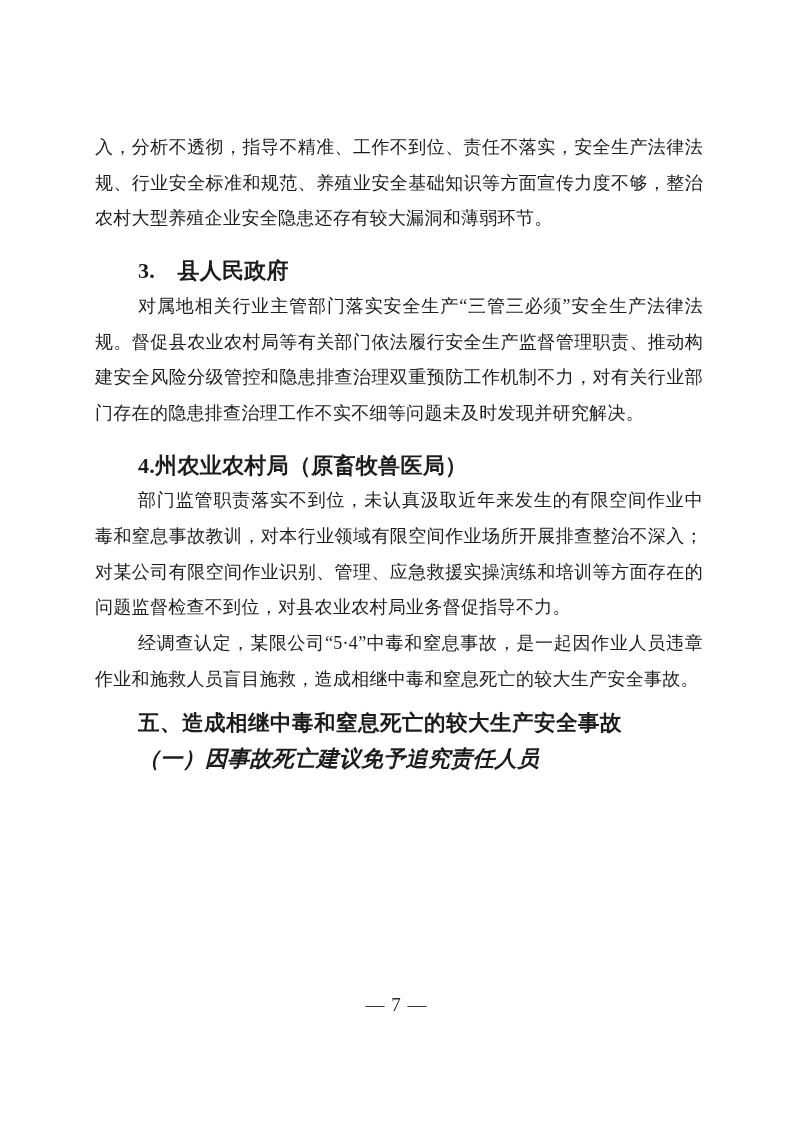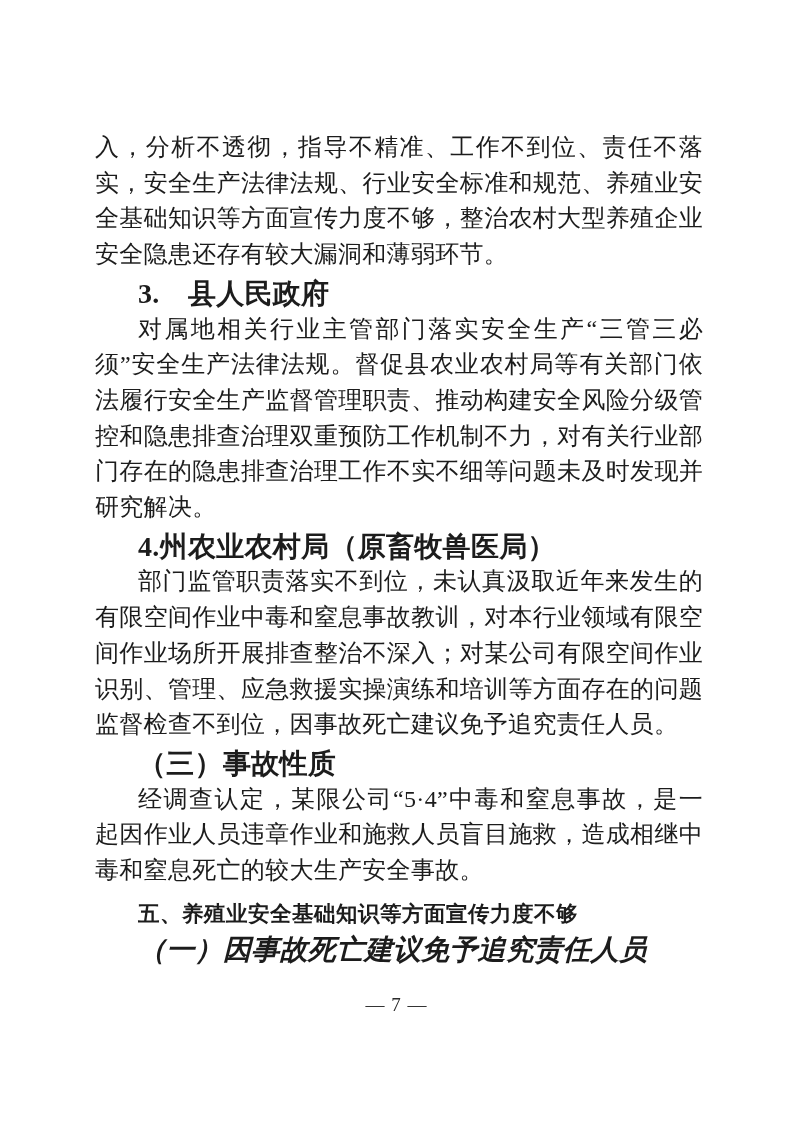--- a/index.html
+++ b/index.html
@@ -24,7 +24,7 @@
   }
   .para {
     margin: 0;
-    font-size: 24px;
+    font-size: 18px;
     line-height: 35.7px;
     text-align: justify;
     text-indent: 43px;

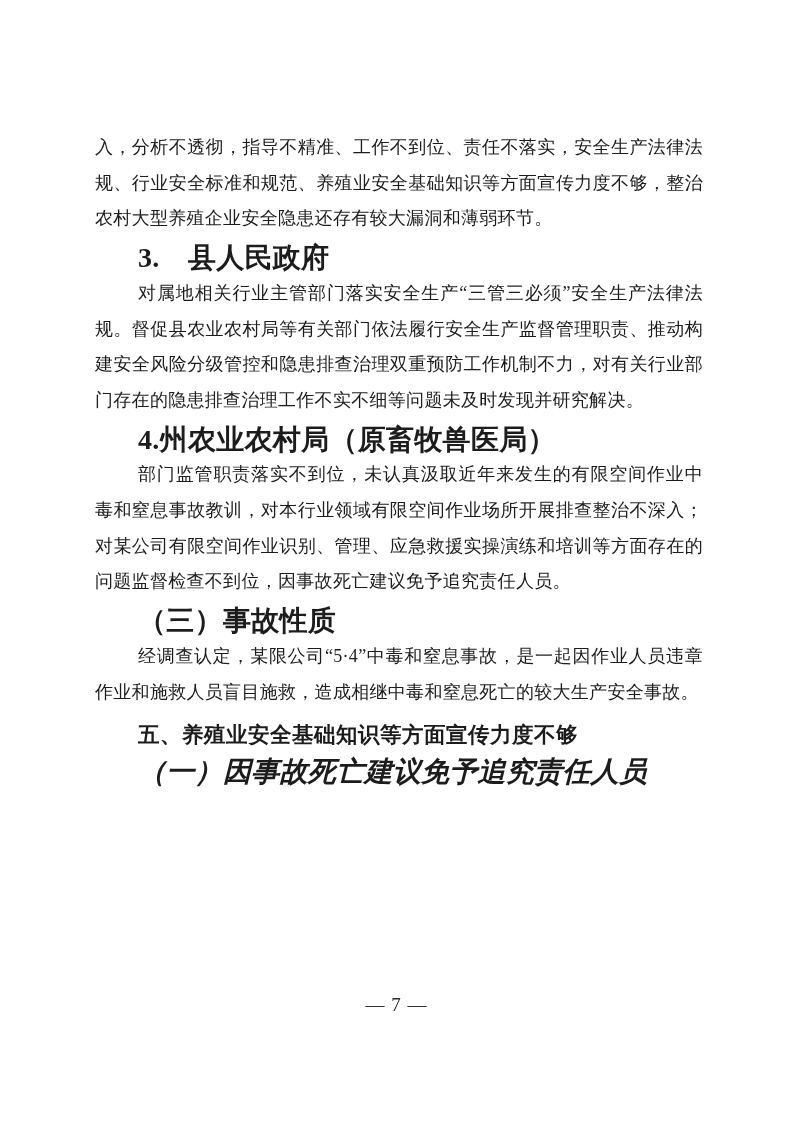--- a/index.html
+++ b/index.html
@@ -34,8 +34,8 @@
     text-indent: 0;
   }
   .h-kai {
-    margin: 3px 0 0 0;
-    font-size: 28px;
+    margin: 16px 0 0 0;
+    font-size: 22px;
     line-height: 35.7px;
     font-weight: bold;
     text-indent: 43px;

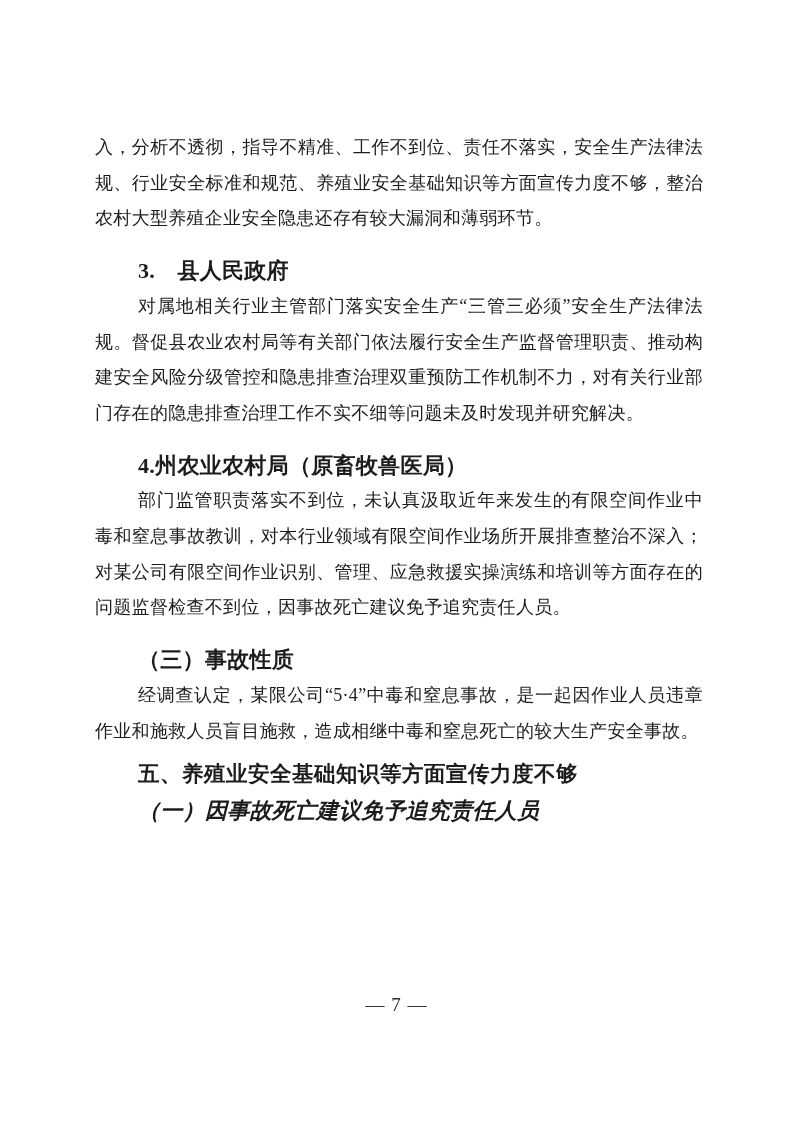--- a/index.html
+++ b/index.html
@@ -74,7 +74,7 @@
     <p class="h-kai">3.　县人民政府</p>
     <p class="para">对属地相关行业主管部门落实安全生产“三管三必须”安全生产法律法规。督促县农业农村局等有关部门依法履行安全生产监督管理职责、推动构建安全风险分级管控和隐患排查治理双重预防工作机制不力，对有关行业部门存在的隐患排查治理工作不实不细等问题未及时发现并研究解决。</p>
     <p class="h-kai">4.州农业农村局（原畜牧兽医局）</p>
-    <p class="para">部门监管职责落实不到位，未认真汲取近年来发生的有限空间作业中毒和窒息事故教训，对本行业领域有限空间作业场所开展排查整治不深入；对某公司有限空间作业识别、管理、应急救援实操演练和培训等方面存在的问题监督检查不到位，因事故死亡建议免予追究责任人员。</p>
+    <p class="para">部门监管职责落实不到位，未认真汲取近年来发生的有限空间作业中毒和窒息事故教训，对本行业领域有限空间作业场所开展排查整治不深入；对某公司有限空间作业识别、管理、应急救援实操演练和培训等方面存在的问题监督检查不到位，对县农业农村局业务督促指导不力。</p>
     <p class="h-kai">（三）事故性质</p>
     <p class="para">经调查认定，某限公司“5·4”中毒和窒息事故，是一起因作业人员违章作业和施救人员盲目施救，造成相继中毒和窒息死亡的较大生产安全事故。</p>
     <p class="h-hei">五、养殖业安全基础知识等方面宣传力度不够</p>

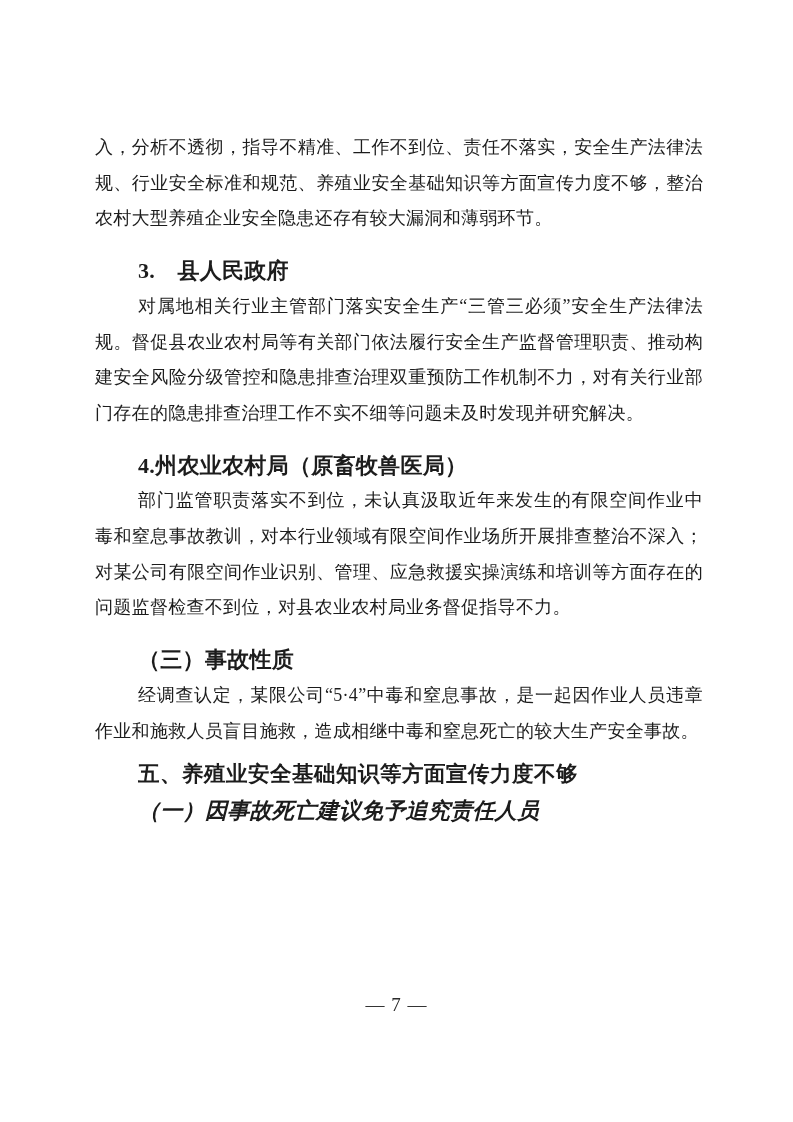--- a/index.html
+++ b/index.html
@@ -75,7 +75,6 @@
     <p class="para">对属地相关行业主管部门落实安全生产“三管三必须”安全生产法律法规。督促县农业农村局等有关部门依法履行安全生产监督管理职责、推动构建安全风险分级管控和隐患排查治理双重预防工作机制不力，对有关行业部门存在的隐患排查治理工作不实不细等问题未及时发现并研究解决。</p>
     <p class="h-kai">4.州农业农村局（原畜牧兽医局）</p>
     <p class="para">部门监管职责落实不到位，未认真汲取近年来发生的有限空间作业中毒和窒息事故教训，对本行业领域有限空间作业场所开展排查整治不深入；对某公司有限空间作业识别、管理、应急救援实操演练和培训等方面存在的问题监督检查不到位，对县农业农村局业务督促指导不力。</p>
-    <p class="h-kai">（三）事故性质</p>
     <p class="para">经调查认定，某限公司“5·4”中毒和窒息事故，是一起因作业人员违章作业和施救人员盲目施救，造成相继中毒和窒息死亡的较大生产安全事故。</p>
     <p class="h-hei">五、养殖业安全基础知识等方面宣传力度不够</p>
     <p class="h-kai no-mt">（一）因事故死亡建议免予追究责任人员</p>

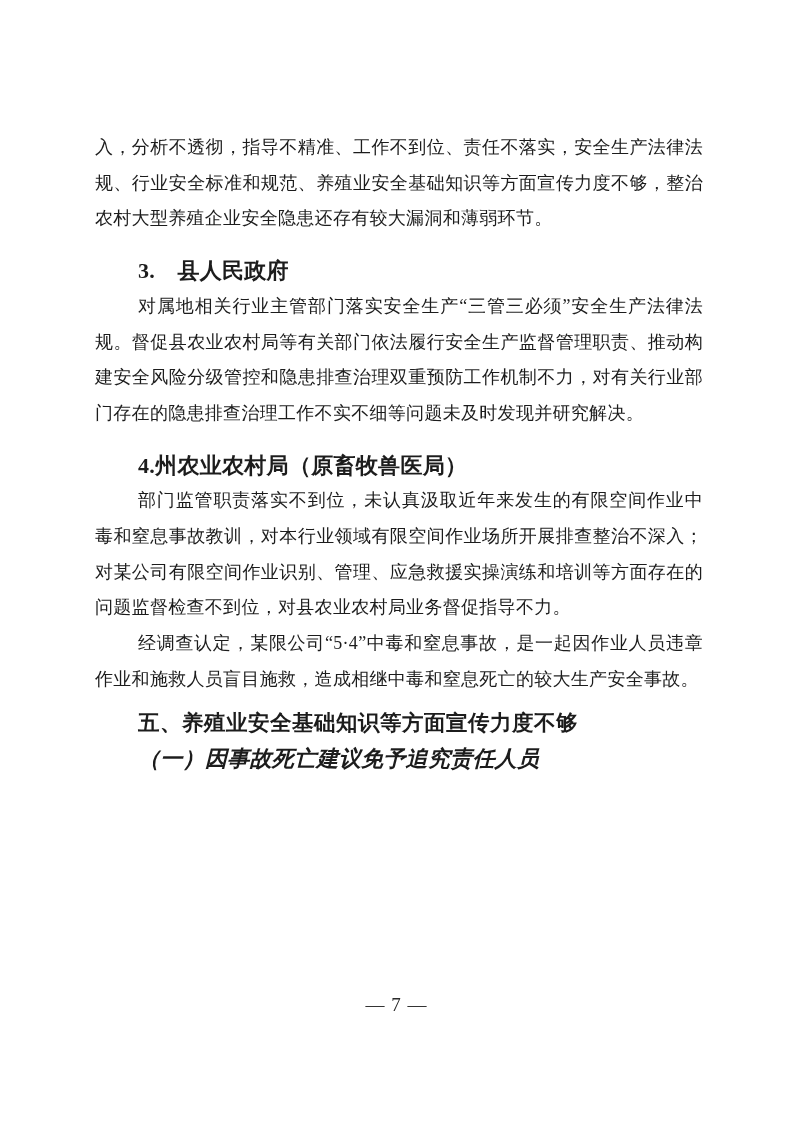--- a/index.html
+++ b/index.html
@@ -76,7 +76,7 @@
     <p class="h-kai">4.州农业农村局（原畜牧兽医局）</p>
     <p class="para">部门监管职责落实不到位，未认真汲取近年来发生的有限空间作业中毒和窒息事故教训，对本行业领域有限空间作业场所开展排查整治不深入；对某公司有限空间作业识别、管理、应急救援实操演练和培训等方面存在的问题监督检查不到位，对县农业农村局业务督促指导不力。</p>
     <p class="para">经调查认定，某限公司“5·4”中毒和窒息事故，是一起因作业人员违章作业和施救人员盲目施救，造成相继中毒和窒息死亡的较大生产安全事故。</p>
-    <p class="h-hei">五、养殖业安全基础知识等方面宣传力度不够</p>
+    <p class="h-hei">五、造成相继中毒和窒息死亡的较大生产安全事故</p>
     <p class="h-kai no-mt">（一）因事故死亡建议免予追究责任人员</p>
   </div>
   <div class="page-number">— 7 —</div>

